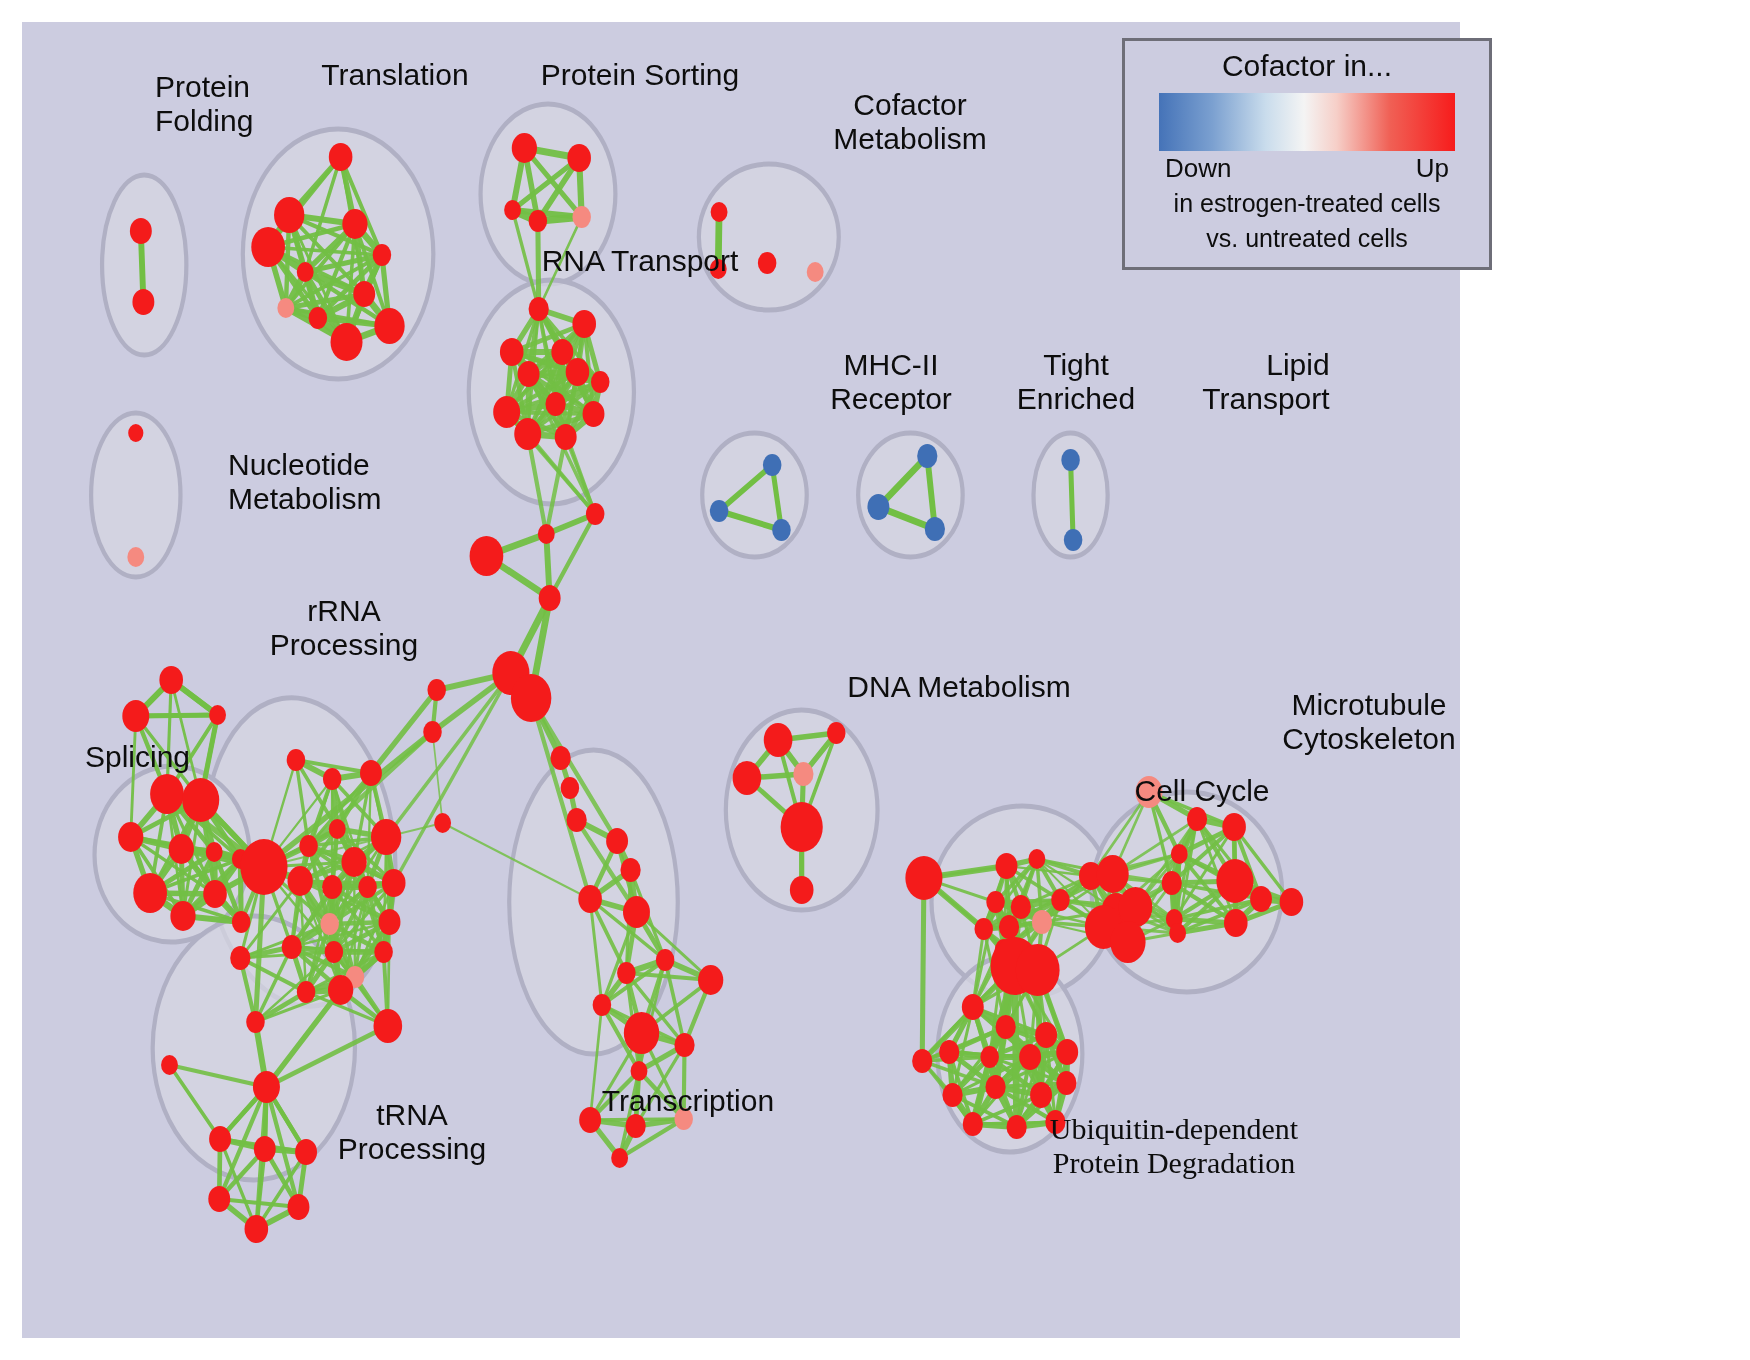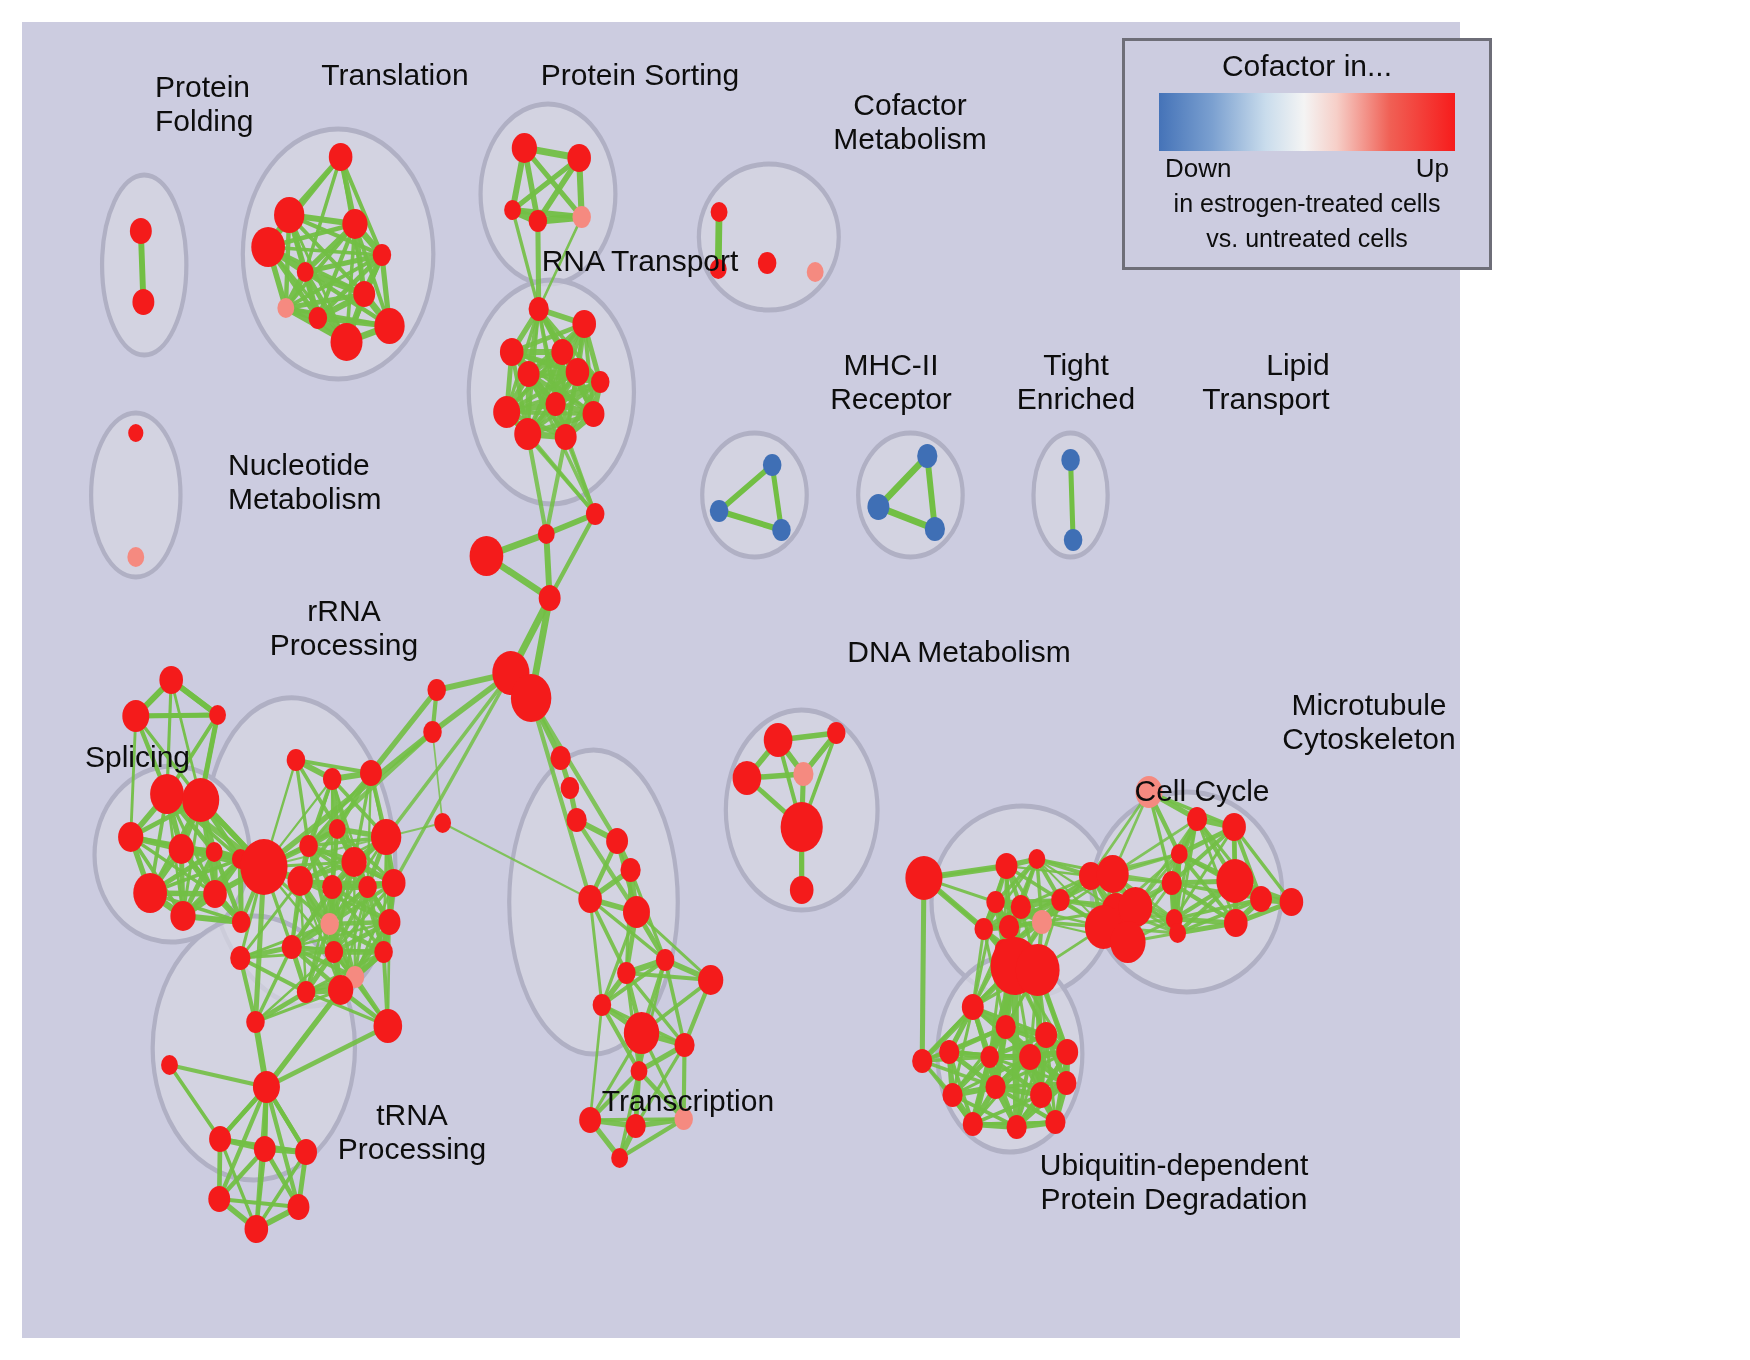--- a/index.html
+++ b/index.html
@@ -957,7 +957,7 @@
         <div class="clabel ctr" style="left: 322px; top: 572px;">rRNA
 Processing</div>
         <div class="clabel left" style="left: 63px; top: 718px;">Splicing</div>
-        <div class="clabel ctr" style="left: 937px; top: 613px;">DNA Metabolism</div>
+        <div class="clabel ctr" style="left: 937px; top: 648px;">DNA Metabolism</div>
         <div class="clabel ctr" style="left: 1347px; top: 666px;">Microtubule
 Cytoskeleton</div>
         <div class="clabel ctr" style="left: 1180px; top: 752px;">Cell Cycle</div>

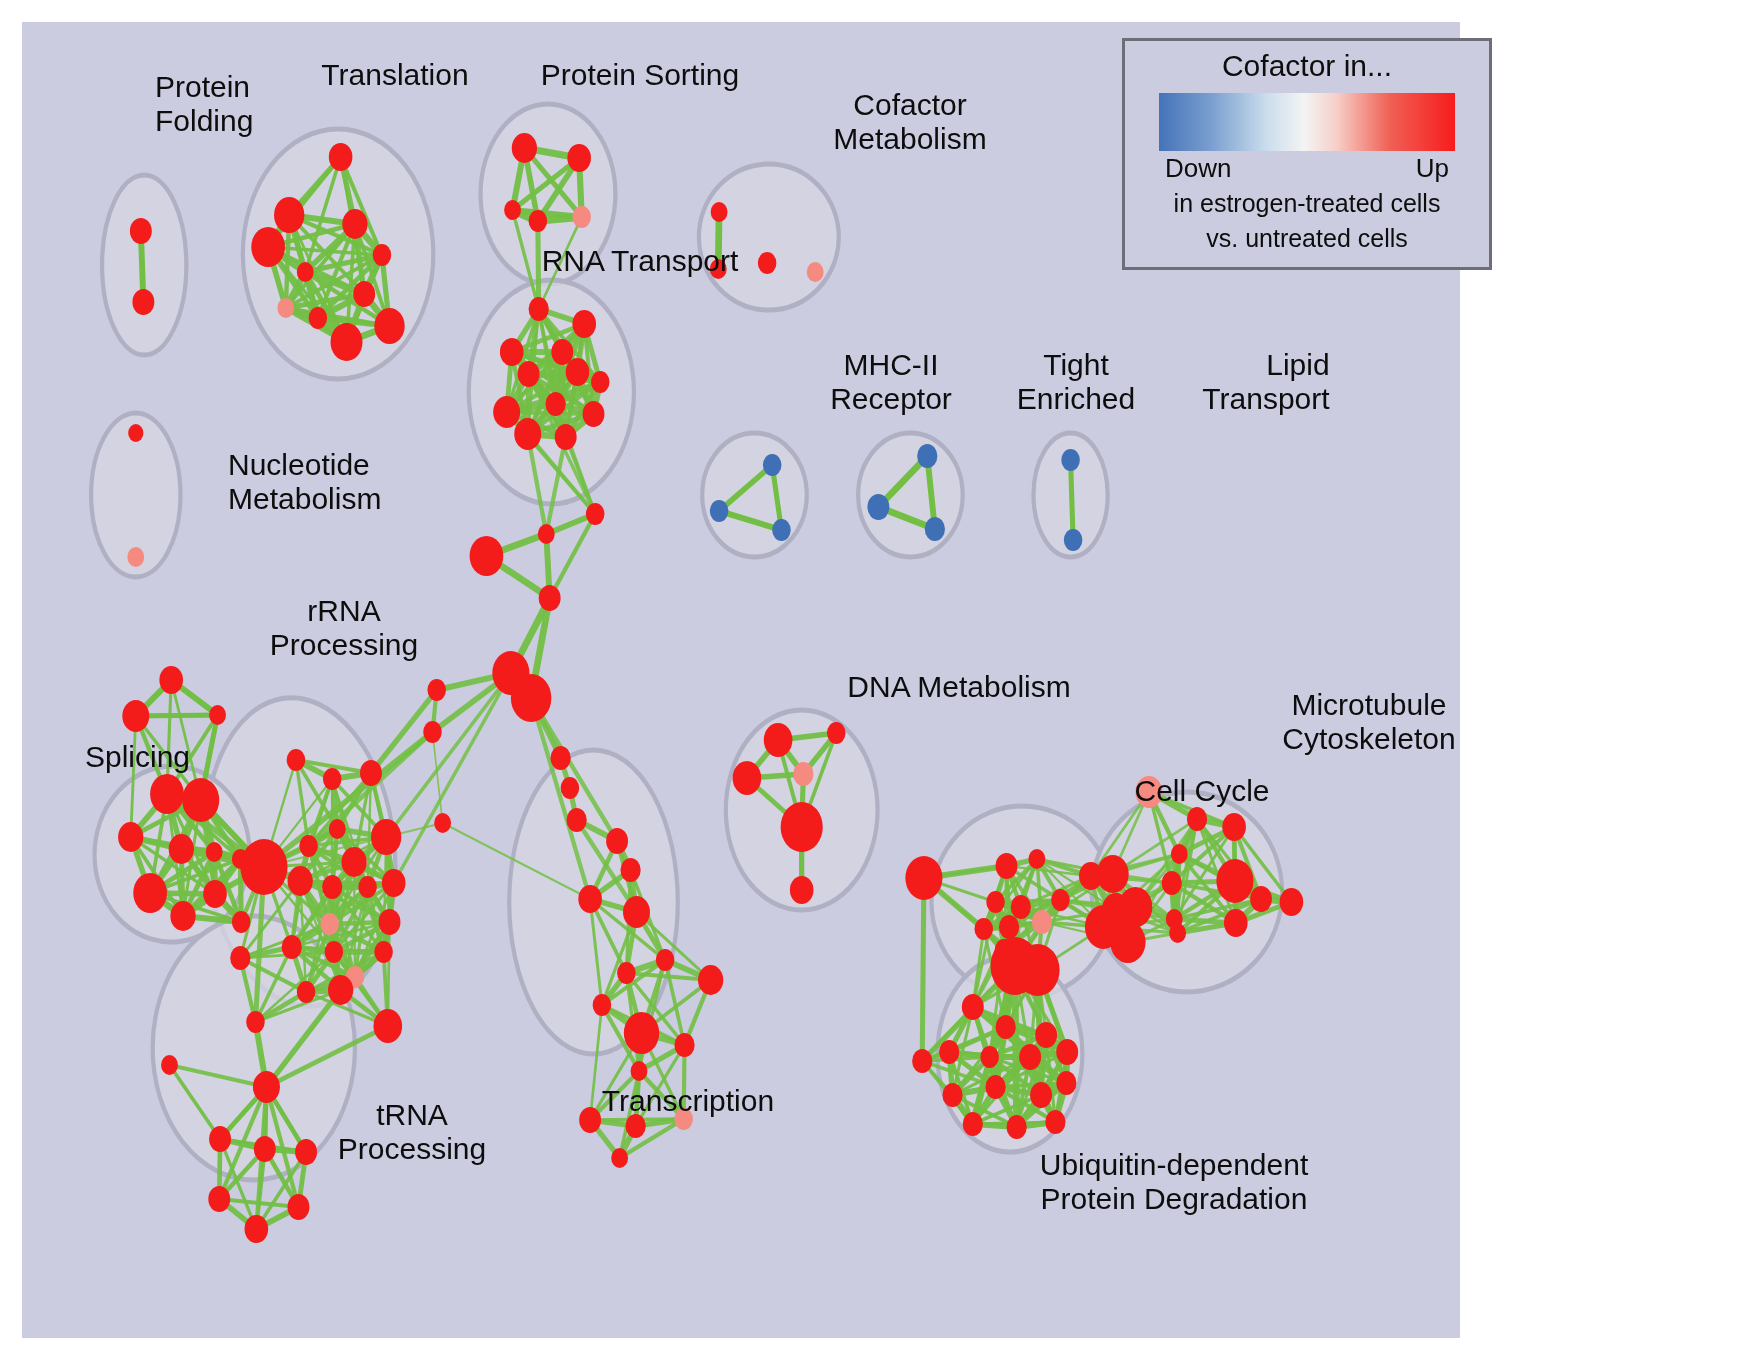--- a/index.html
+++ b/index.html
@@ -964,7 +964,7 @@
         <div class="clabel ctr" style="left: 666px; top: 1062px;">Transcription</div>
         <div class="clabel ctr" style="left: 390px; top: 1076px;">tRNA
 Processing</div>
-        <div class="clabel ctr" style="left: 1152px; top: 1126px;">Ubiquitin-dependent
+        <div class="clabel ctr" style="left: 1152px; top: 1090px; font-family: Liberation Serif, serif;">Ubiquitin-dependent
 Protein Degradation</div>
       </div>
 

